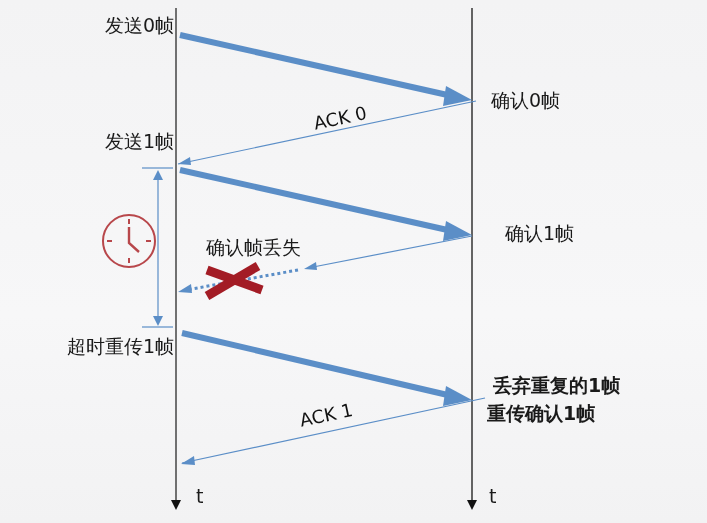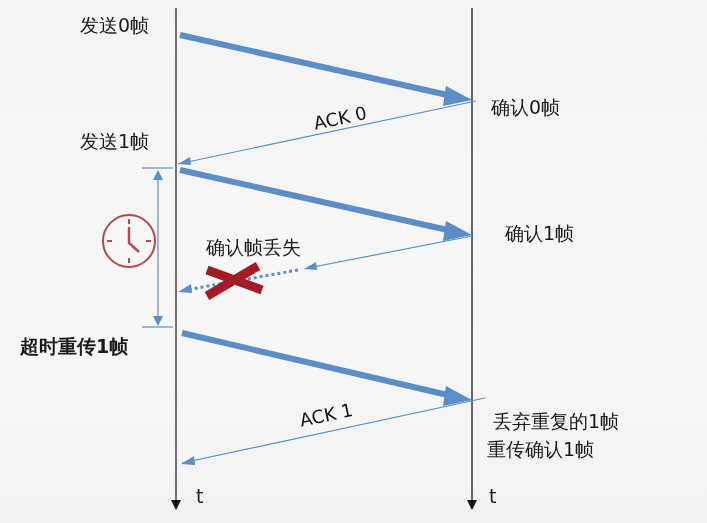--- a/index.html
+++ b/index.html
@@ -11,7 +11,7 @@
   svg.diagram { position: absolute; left: 0; top: 0; }
   .lbl { position: absolute; color: #1a1a1a; font-size: 19px; white-space: nowrap; line-height: 1; }
   .bold { font-weight: normal; margin-top: 36px; }
-  .right { text-align: left; }
+  .right { text-align: right; }
   .ack { position: absolute; font-size: 18px; color: #111; white-space: nowrap; transform-origin: left center; }
 </style>
 </head>

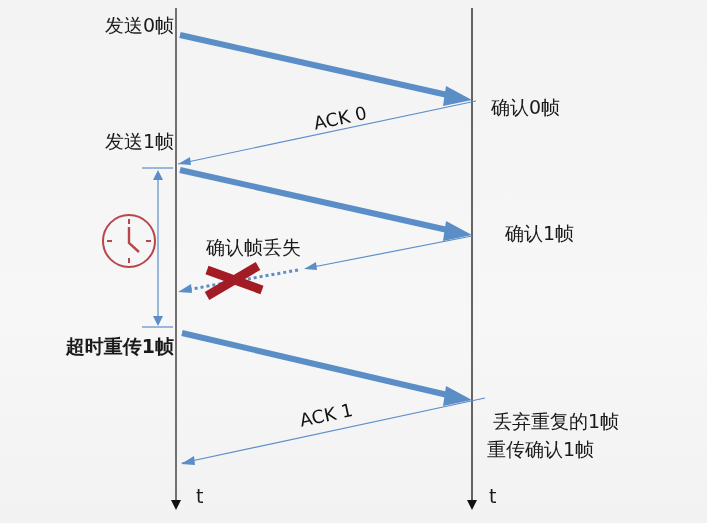--- a/index.html
+++ b/index.html
@@ -97,7 +97,7 @@
 <div class="lbl right" style="left:20px; top:337px; width:154px;font-weight:bold;">超时重传1帧</div>
 <div class="lbl" style="left:196px; top:487px;">t</div>
 
-<div class="lbl" style="left:491px; top:98px;">确认0帧</div>
+<div class="lbl" style="left:491px; top:91px;">确认0帧</div>
 <div class="lbl" style="left:505px; top:224px;">确认1帧</div>
 <div class="lbl bold" style="left:493px; top:376px;">丢弃重复的1帧</div>
 <div class="lbl bold" style="left:487px; top:404px;">重传确认1帧</div>

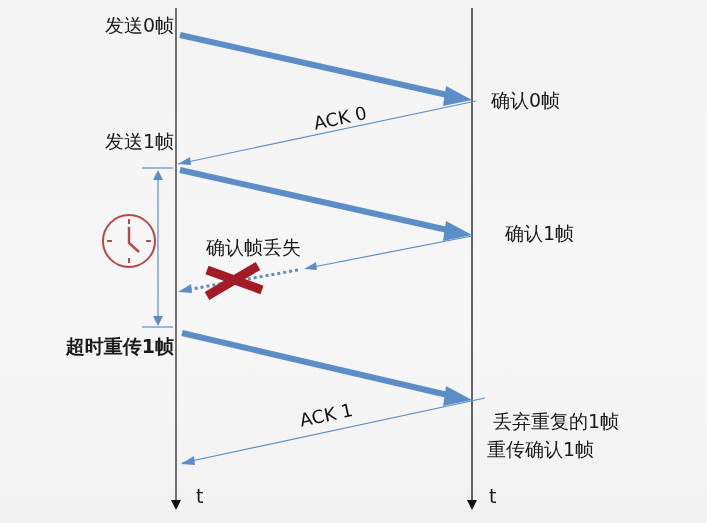--- a/index.html
+++ b/index.html
@@ -94,7 +94,7 @@
 
 <div class="lbl right" style="left:80px; top:16px; width:94px;">发送0帧</div>
 <div class="lbl right" style="left:80px; top:132px; width:94px;">发送1帧</div>
-<div class="lbl right" style="left:20px; top:337px; width:154px;font-weight:bold;">超时重传1帧</div>
+<div class="lbl right" style="left:20px; top:337px; width:154px;">超时重传1帧</div>
 <div class="lbl" style="left:196px; top:487px;">t</div>
 
 <div class="lbl" style="left:491px; top:91px;">确认0帧</div>

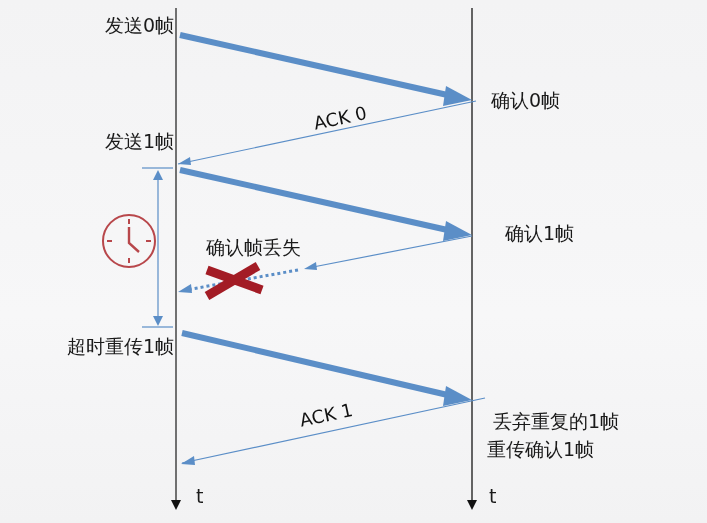--- a/index.html
+++ b/index.html
@@ -10,7 +10,7 @@
   }
   svg.diagram { position: absolute; left: 0; top: 0; }
   .lbl { position: absolute; color: #1a1a1a; font-size: 19px; white-space: nowrap; line-height: 1; }
-  .bold { font-weight: normal; margin-top: 36px; }
+  .bold { font-weight: bold; }
   .right { text-align: right; }
   .ack { position: absolute; font-size: 18px; color: #111; white-space: nowrap; transform-origin: left center; }
 </style>

